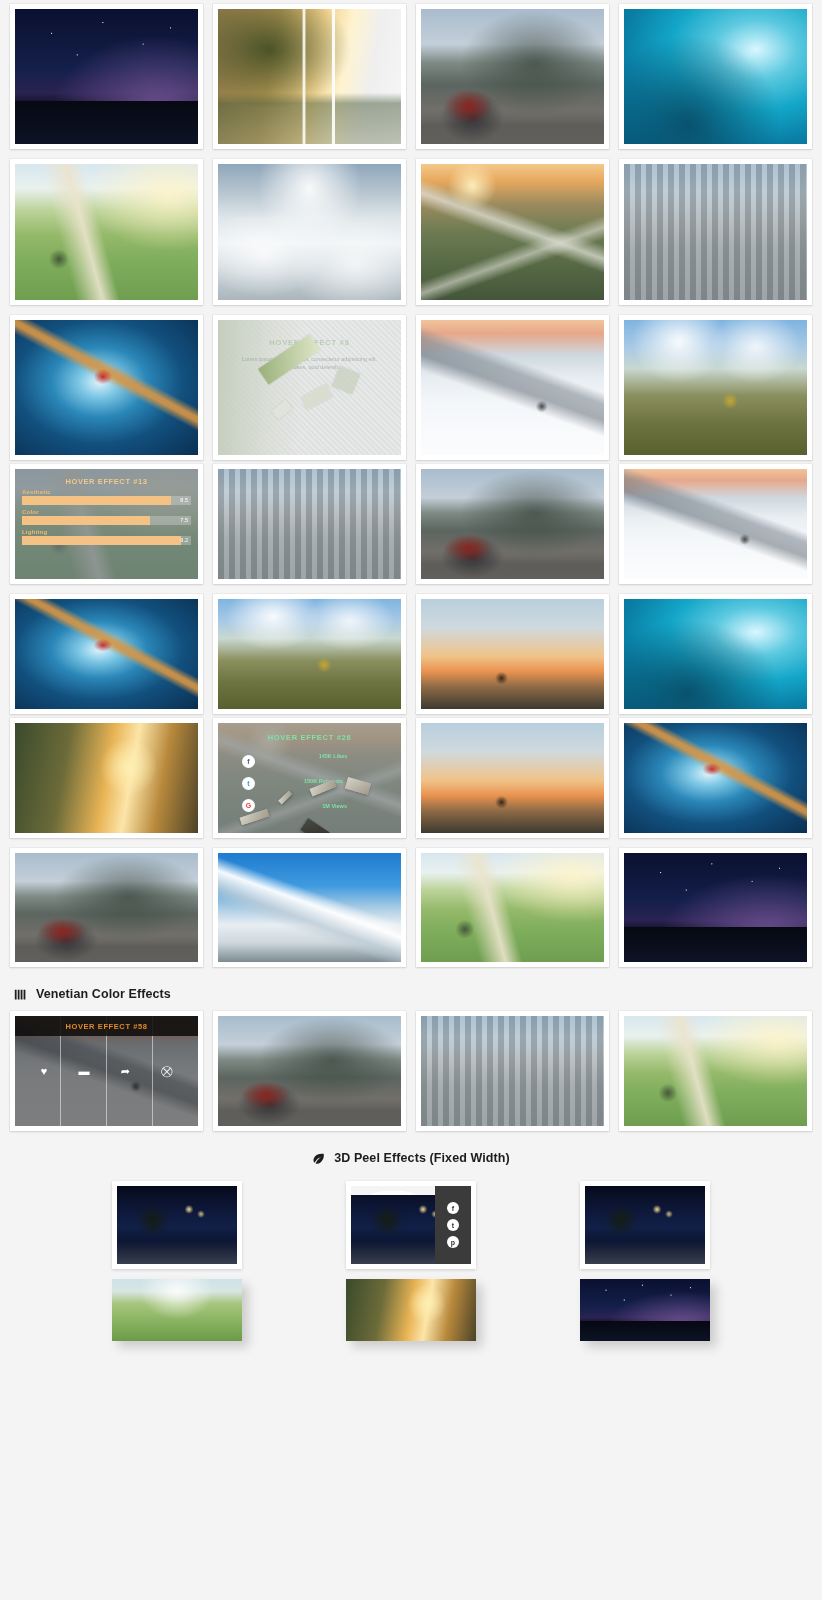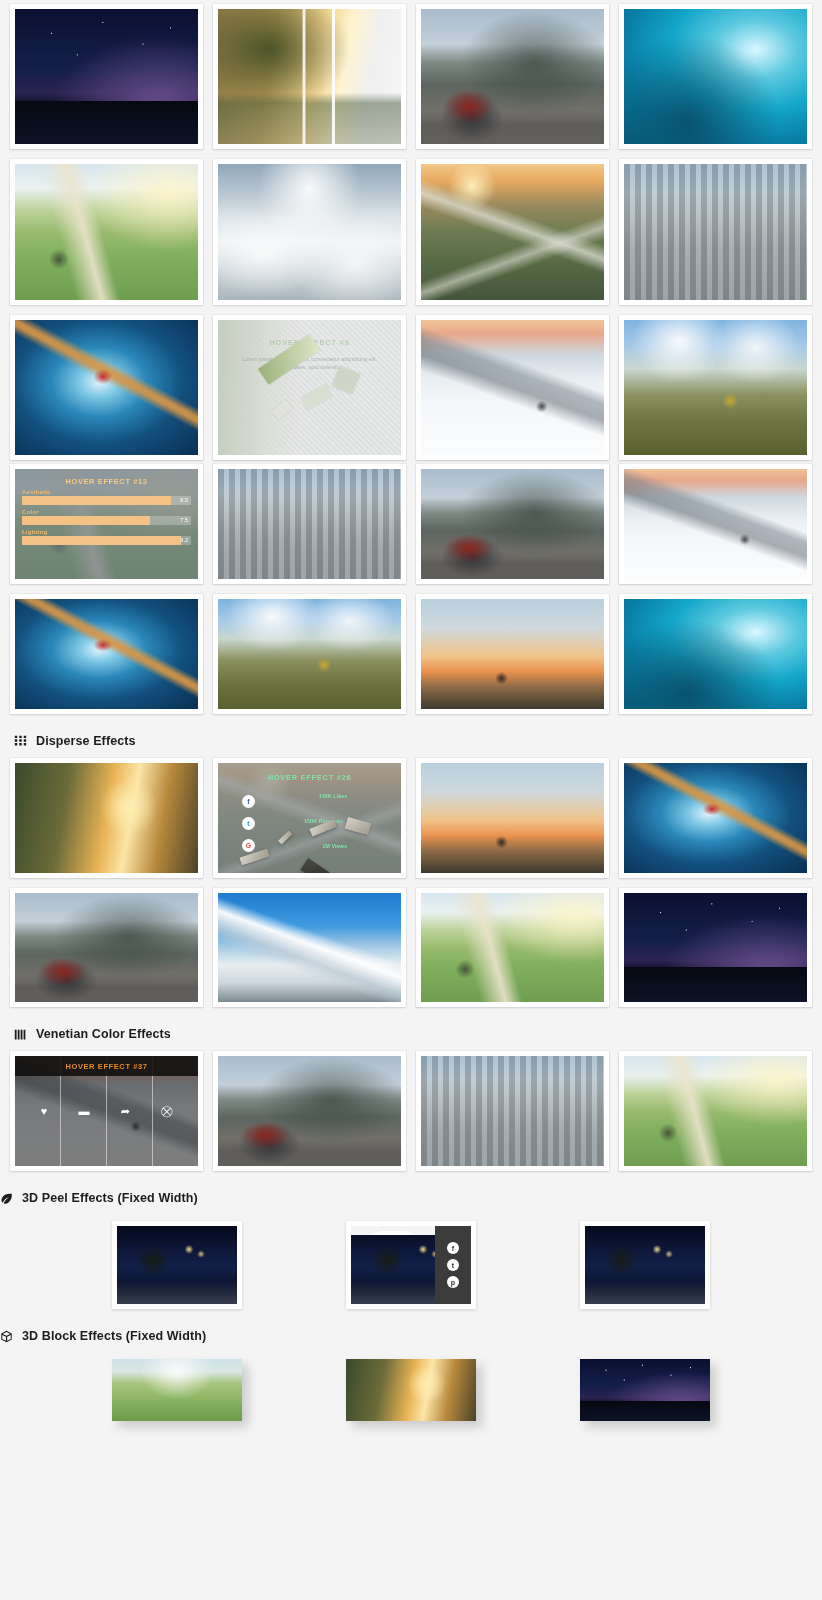--- a/index.html
+++ b/index.html
@@ -413,14 +413,6 @@
         </div>
       </div>
     </div>
-    <div class="sec-head">
-      <span class="sec-ico">
-        <svg viewBox="0 0 16 16">
-          <path d="M1 2h3v3H1V2zm5.5 0h3v3h-3V2zM12 2h3v3h-3V2zM1 6.5h3v3H1v-3zm5.5 0h3v3h-3v-3zm5.5 0h3v3h-3v-3zM1 11h3v3H1v-3zm5.5 0h3v3h-3v-3zm5.5 0h3v3h-3v-3z"></path>
-        </svg>
-      </span>
-      <span class="sec-title">Disperse Effects</span>
-    </div>
     <div class="grid">
       <div class="card">
         <div class="thumb h">

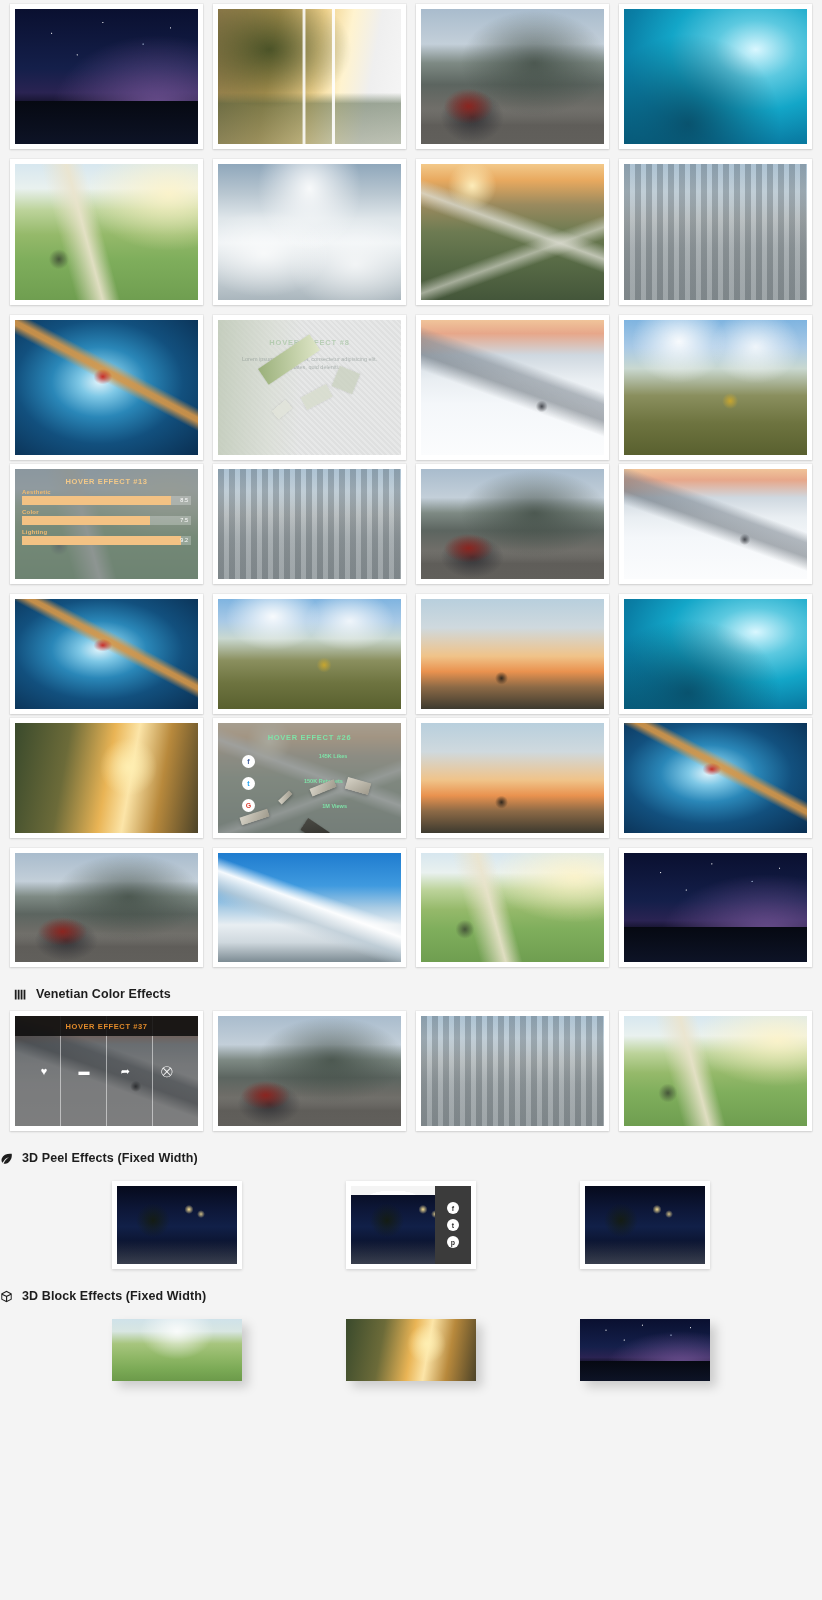--- a/index.html
+++ b/index.html
@@ -496,7 +496,7 @@
               <i></i>
             </div>
       <div class="ttlbar">
-        <span class="ttl">HOVER EFFECT #37</span>
+        <span class="ttl">HOVER EFFECT #58</span>
             </div>
       <div class="acts">
               <span>♥</span>

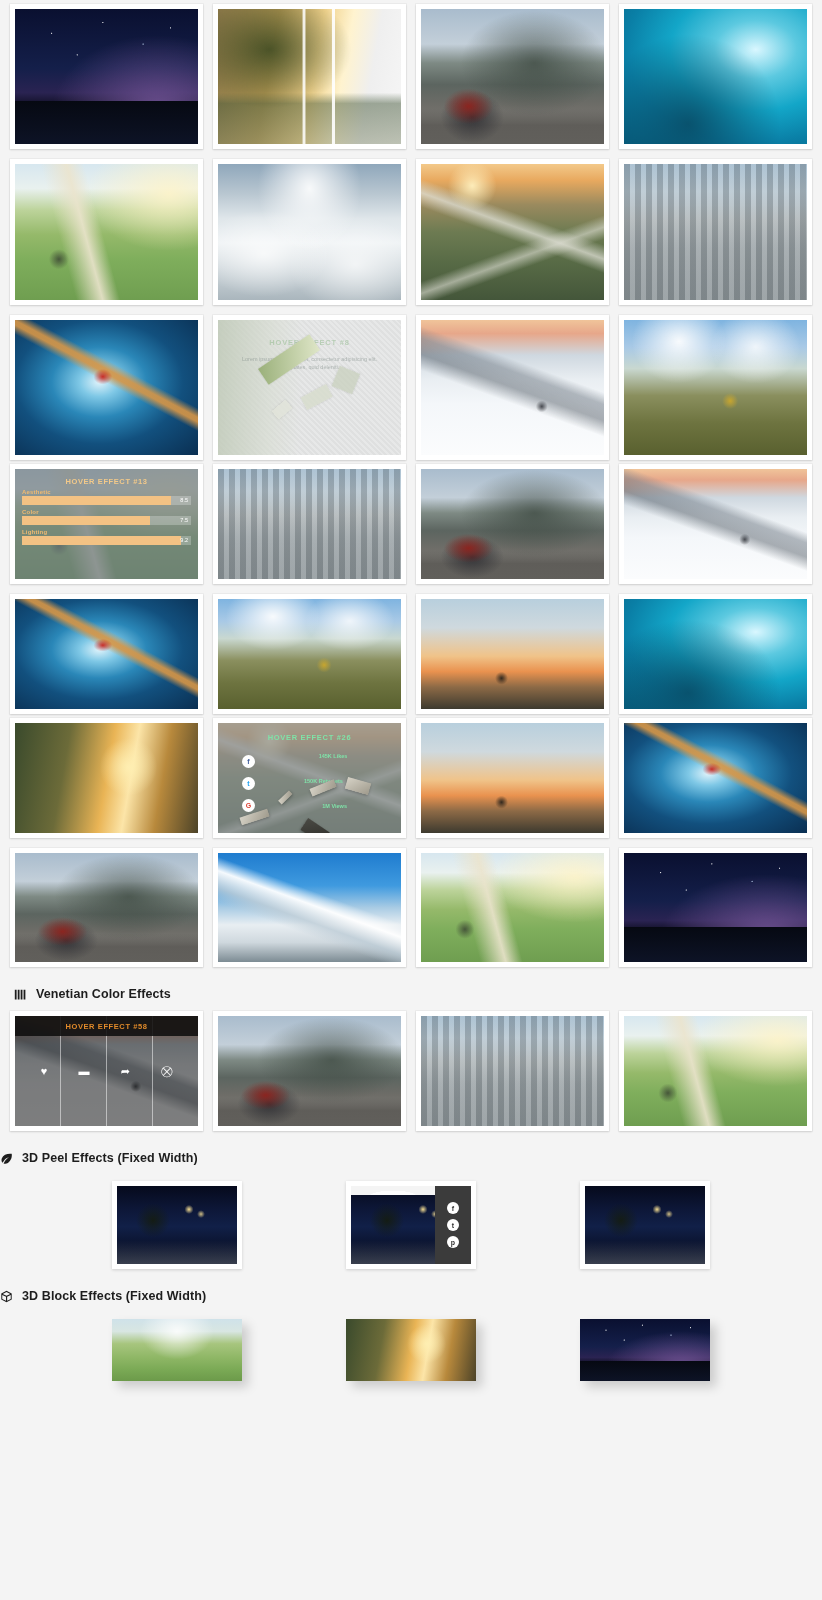--- a/index.html
+++ b/index.html
@@ -20,7 +20,7 @@
     height: 26px;
     margin-top: 14px;
   }
-  .sec-head.center { padding-left: 0; }
+  .sec-head.center { justify-content: center; padding-left: 0; }
   .sec-title {
     font-size: 12.5px;
     font-weight: 700;

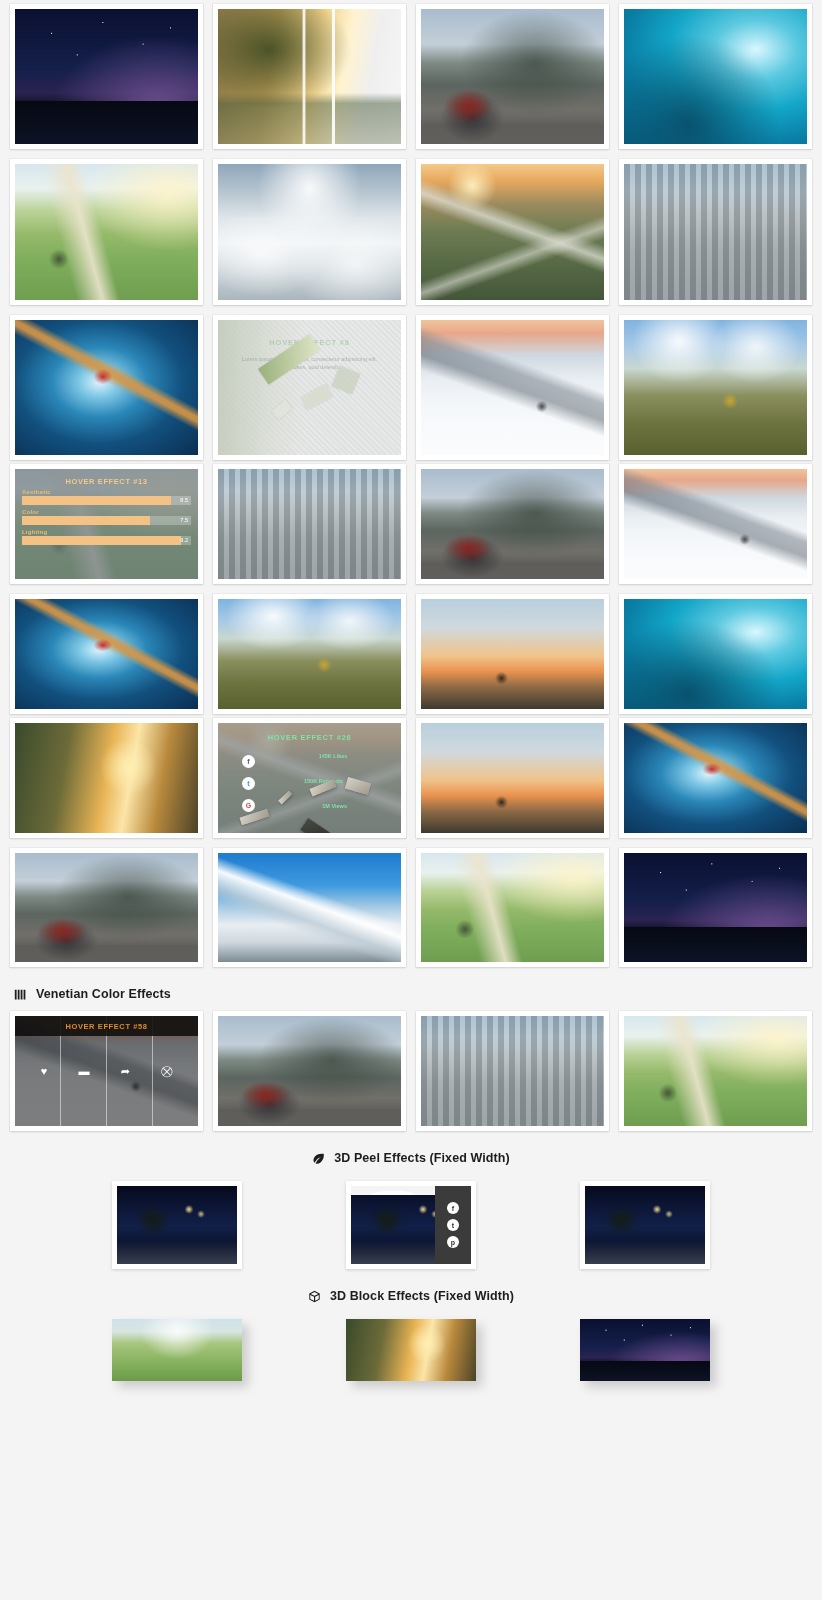--- a/index.html
+++ b/index.html
@@ -561,14 +561,6 @@
         </div>
       </div>
     </div>
-    <div class="sec-head center">
-      <span class="sec-ico">
-        <svg viewBox="0 0 16 16">
-          <path d="M8 1L1.6 4.2v7.6L8 15l6.4-3.2V4.2L8 1zm0 1.6l4.6 2.3L8 7.2 3.4 4.9 8 2.6zM2.8 6l4.6 2.3v5L2.8 11V6zm6 7.3v-5L13.2 6v5l-4.4 2.3z"></path>
-        </svg>
-      </span>
-      <span class="sec-title">3D Block Effects (Fixed Width)</span>
-    </div>
     <div class="fixed-row">
       <div class="block-card">
         <div class="thumb">

